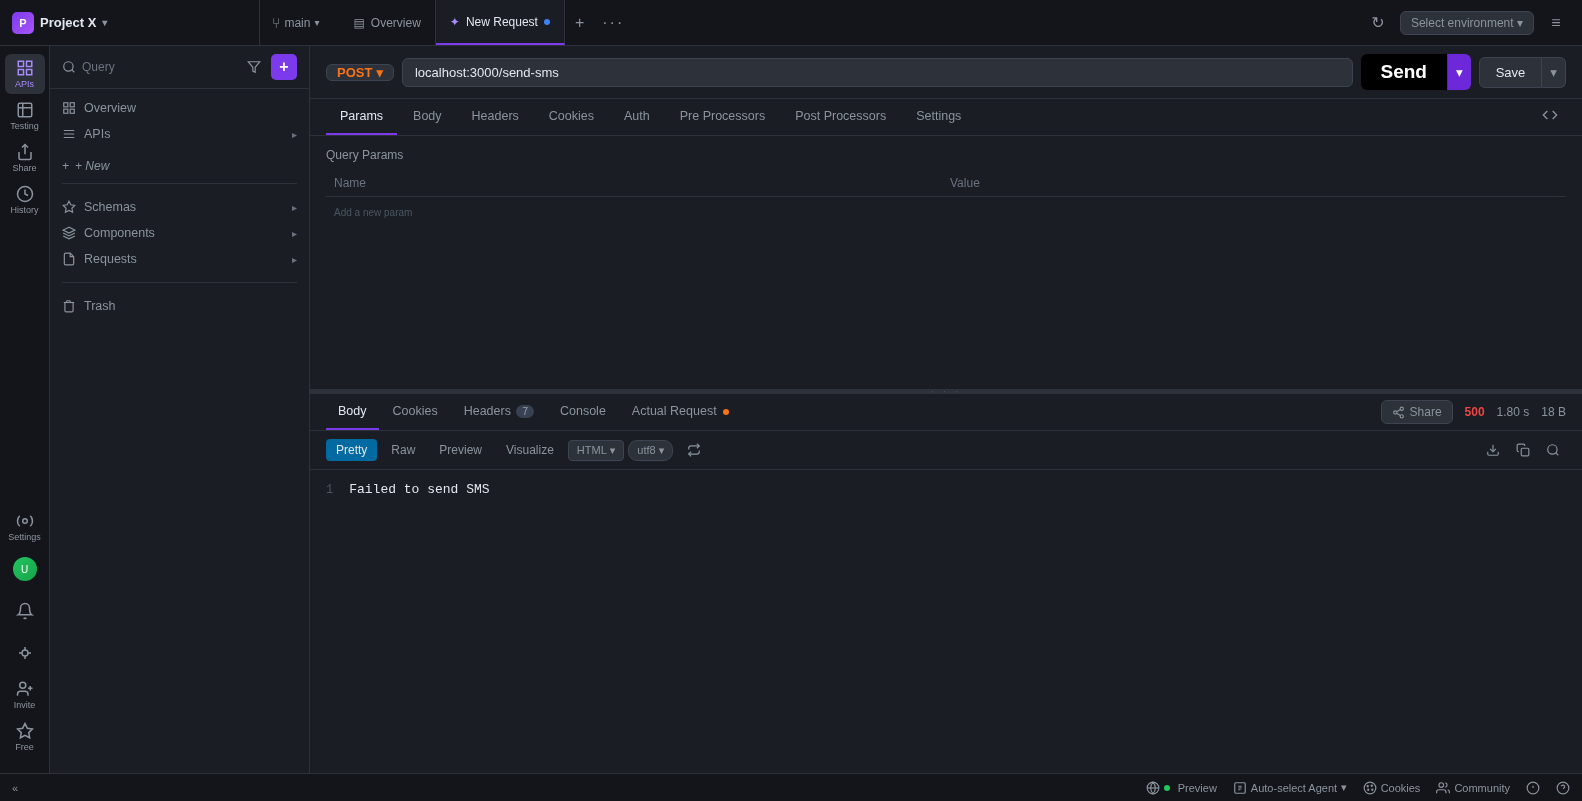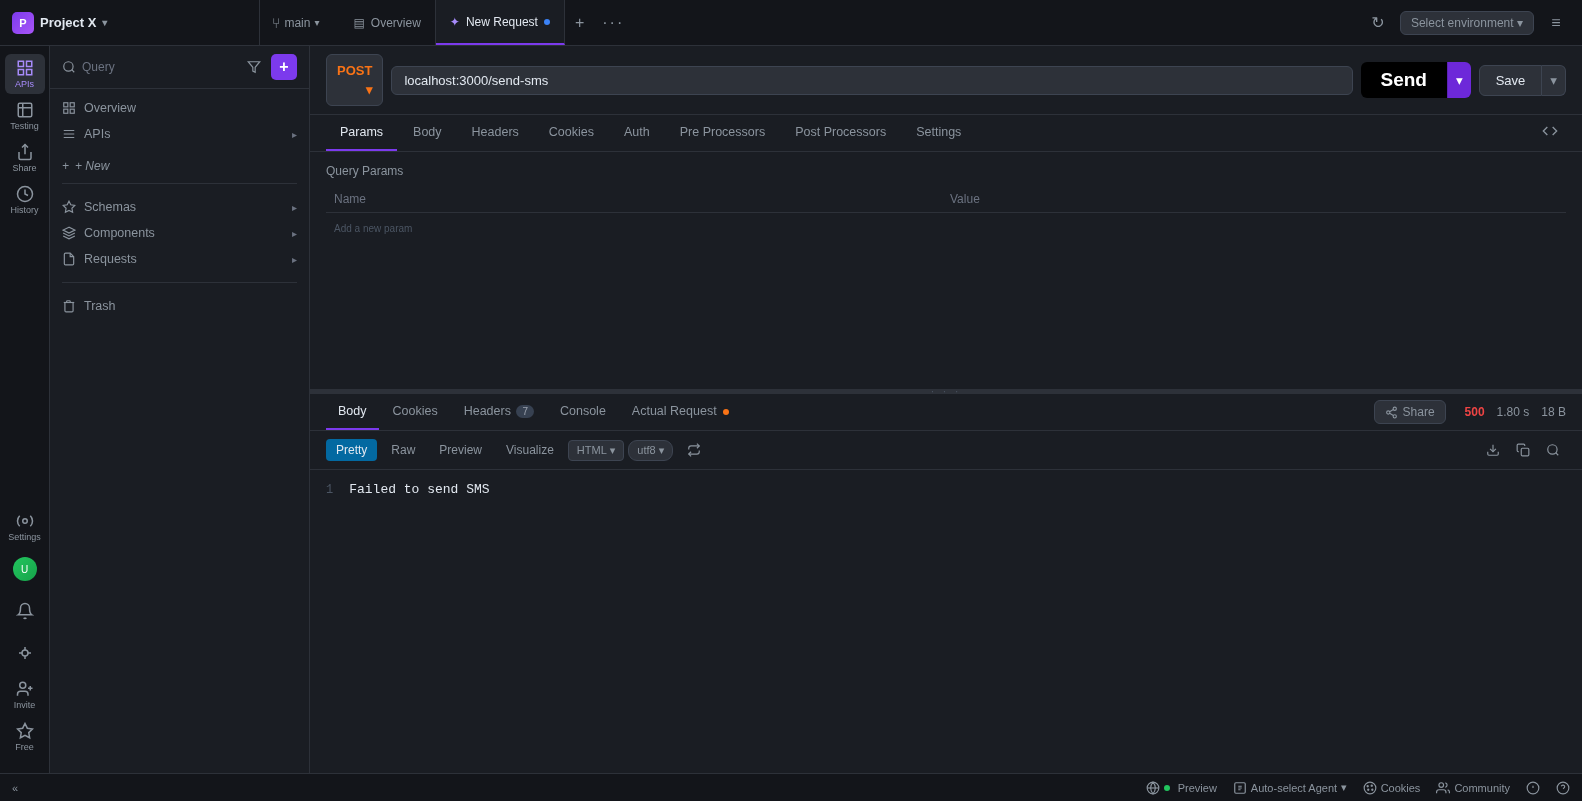--- a/index.html
+++ b/index.html
@@ -273,17 +273,16 @@
     }
     .method-selector {
       display: flex;
-      align-items: flex-end;
+      align-items: center;
       gap: 4px;
       background: #2d3139;
       border: 1px solid #3d4451;
       border-radius: 6px;
-      padding: 8px 10px;
+      padding: 0 10px;
       cursor: pointer;
       font-size: 13px;
       font-weight: 600;
       color: #f97316;
-      flex-direction: column;
     }
     .url-input {
       flex: 1;

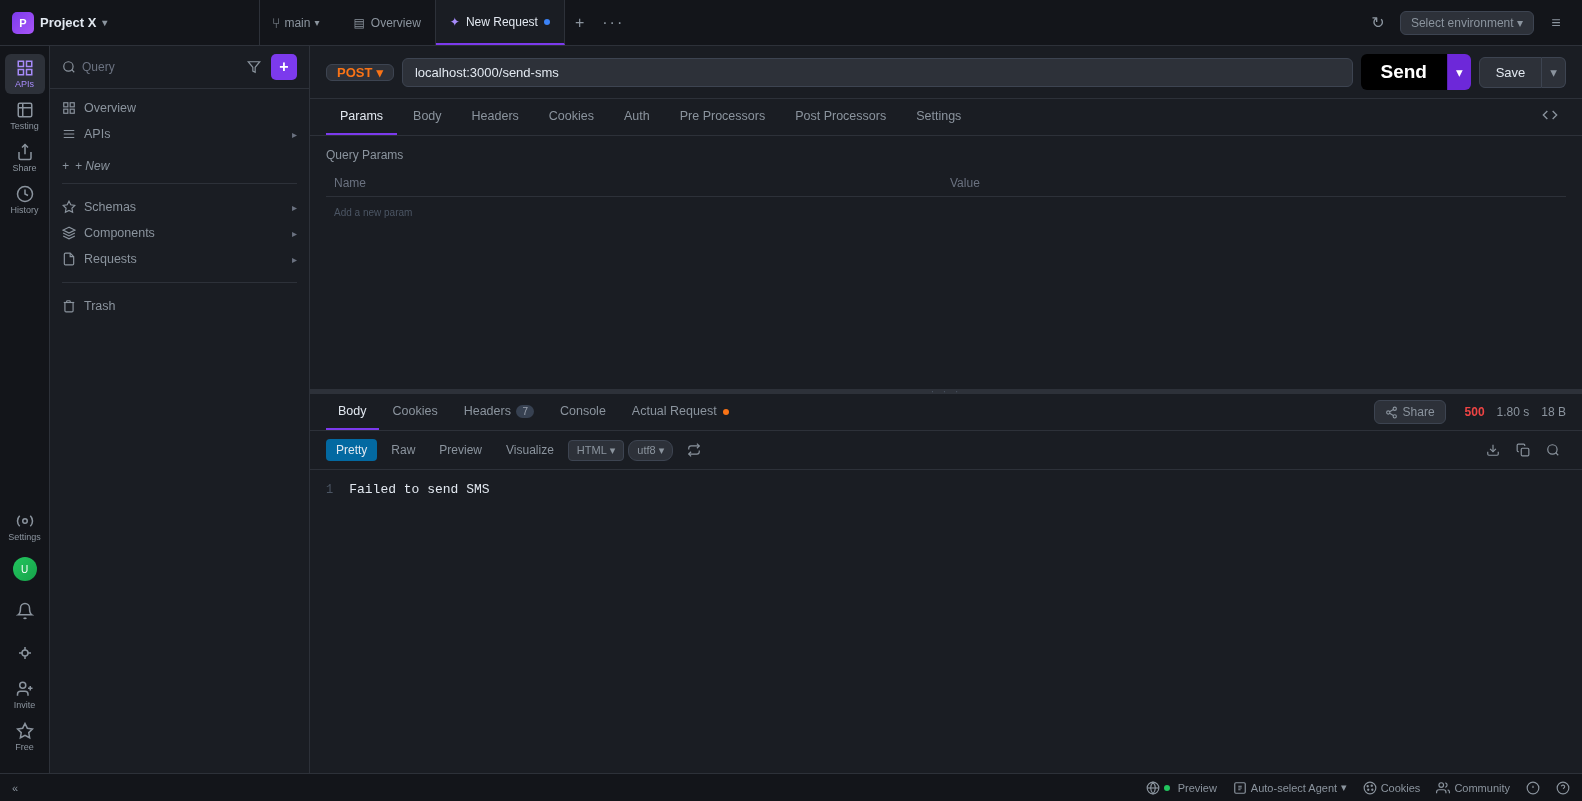--- a/index.html
+++ b/index.html
@@ -465,7 +465,7 @@
       gap: 12px;
       font-size: 12px;
     }
-    .status-500 { color: #ef4444; font-weight: 600; margin-left: 7px; }
+    .status-500 { color: #ef4444; font-weight: 600; }
     .time-val { color: #8b949e; }
     .size-val { color: #8b949e; }
     .share-btn {

